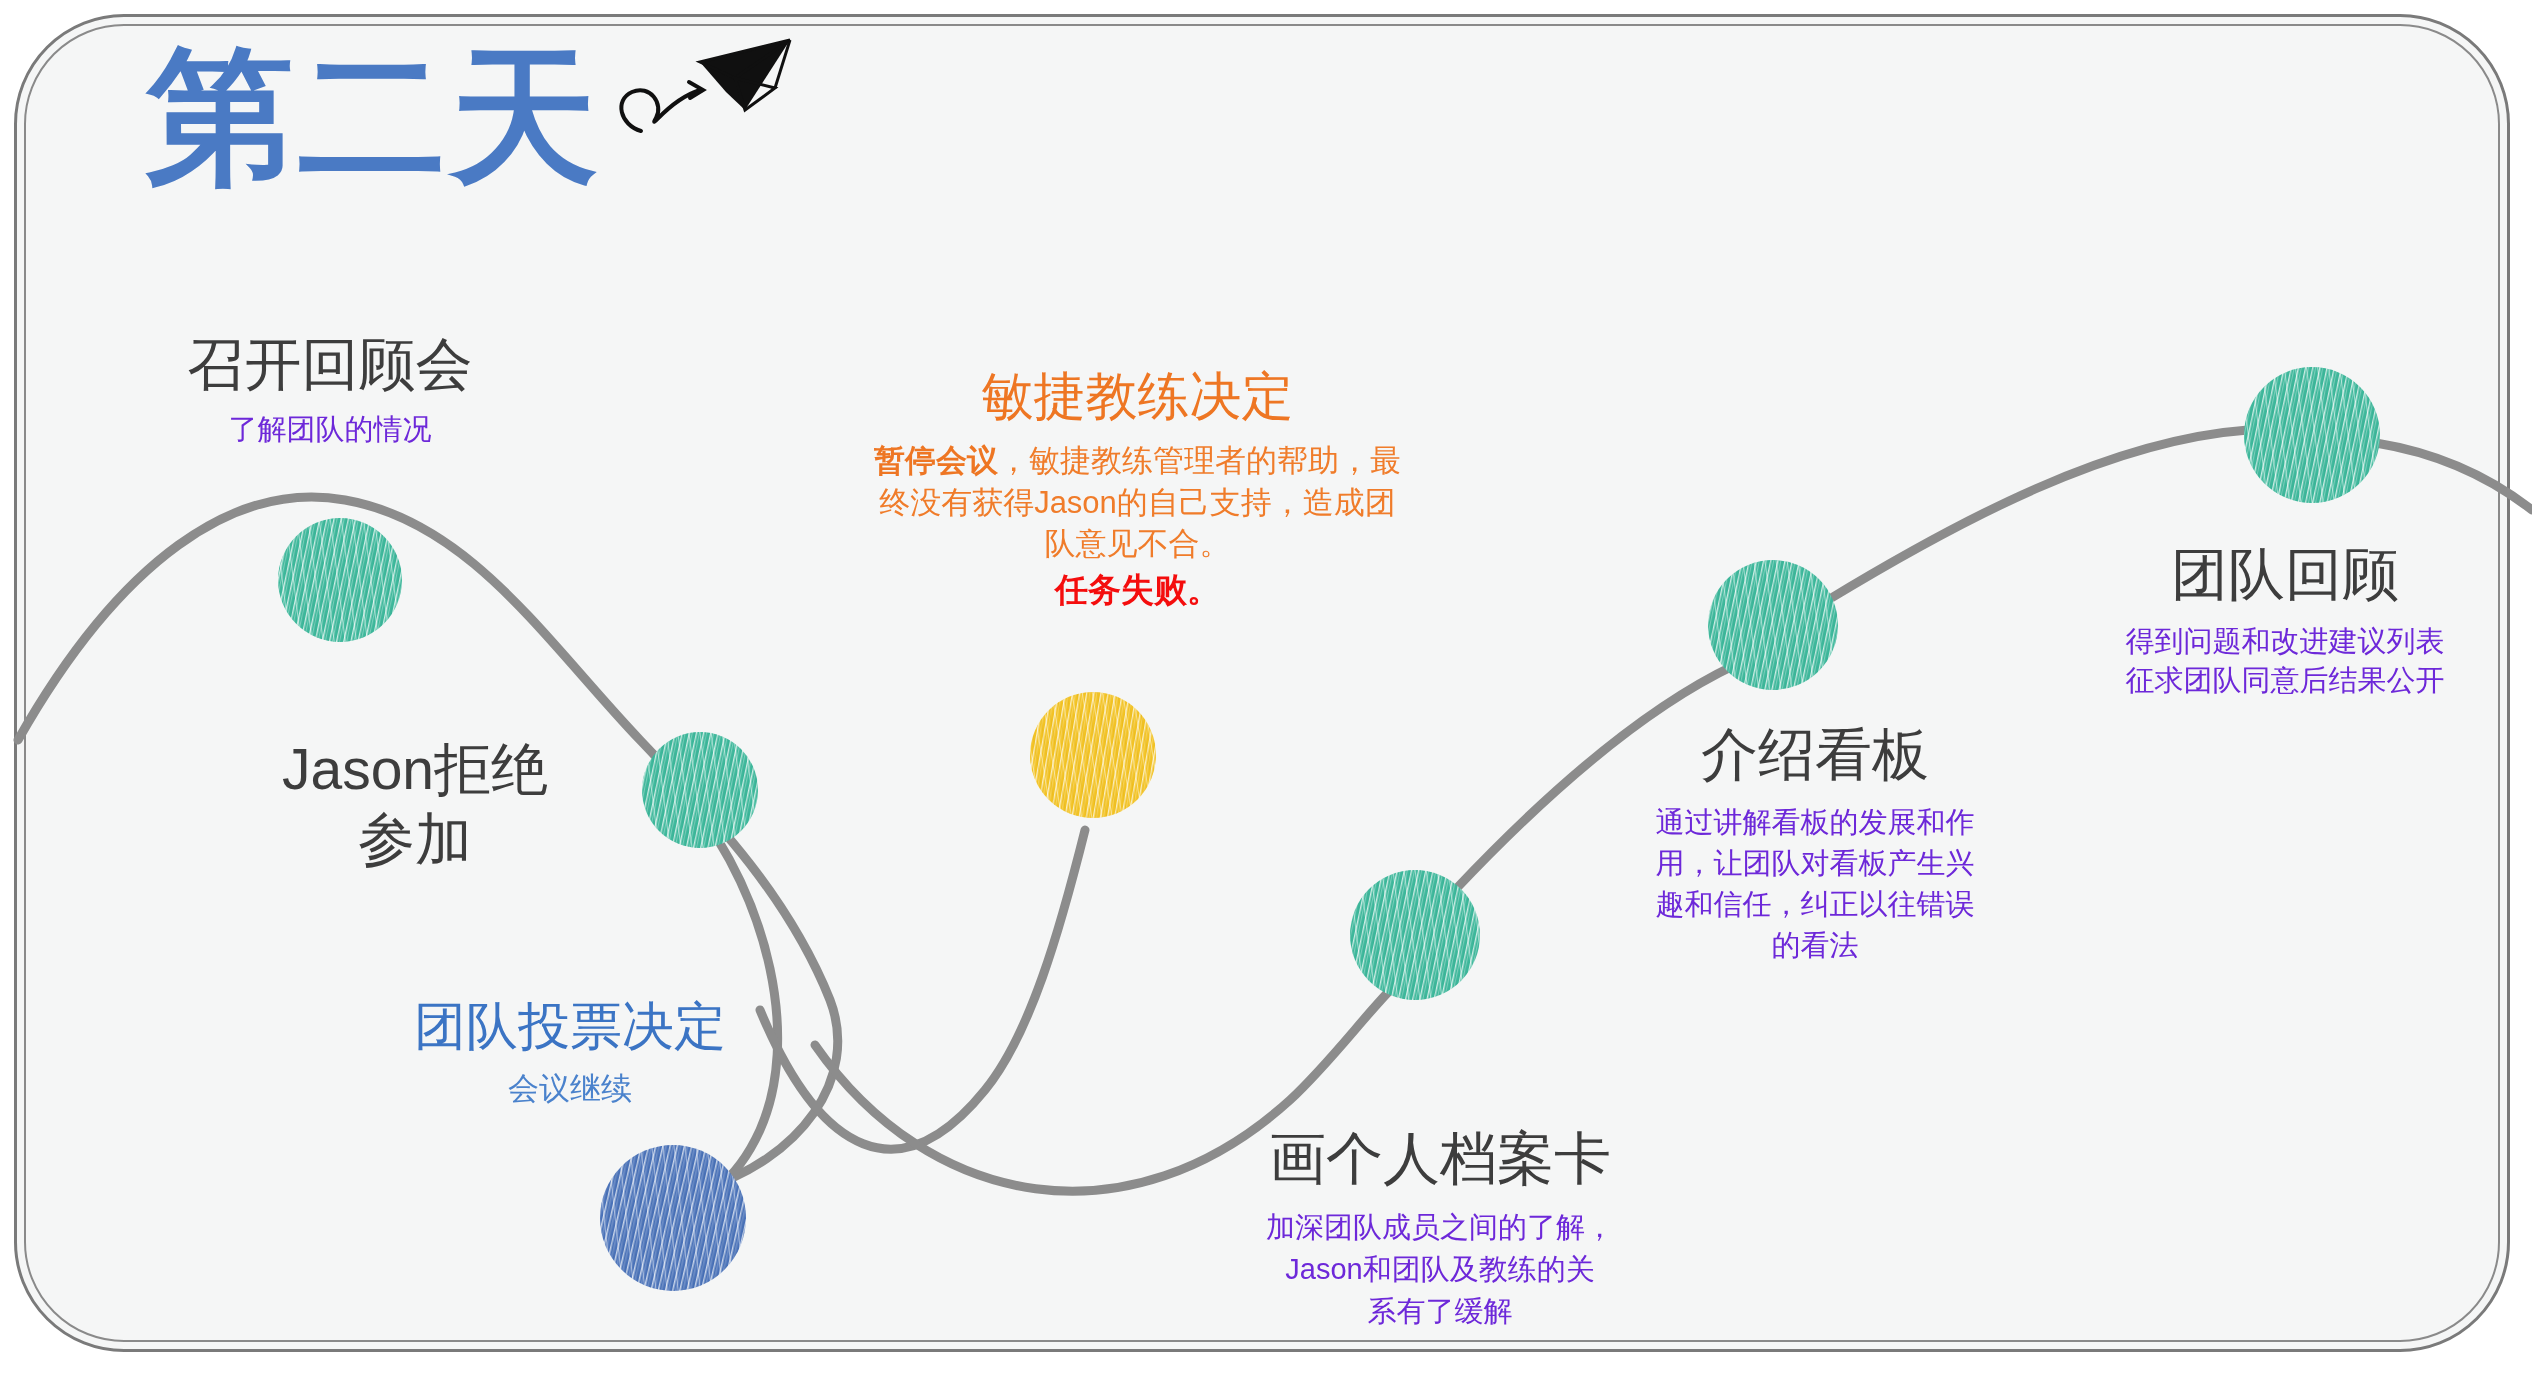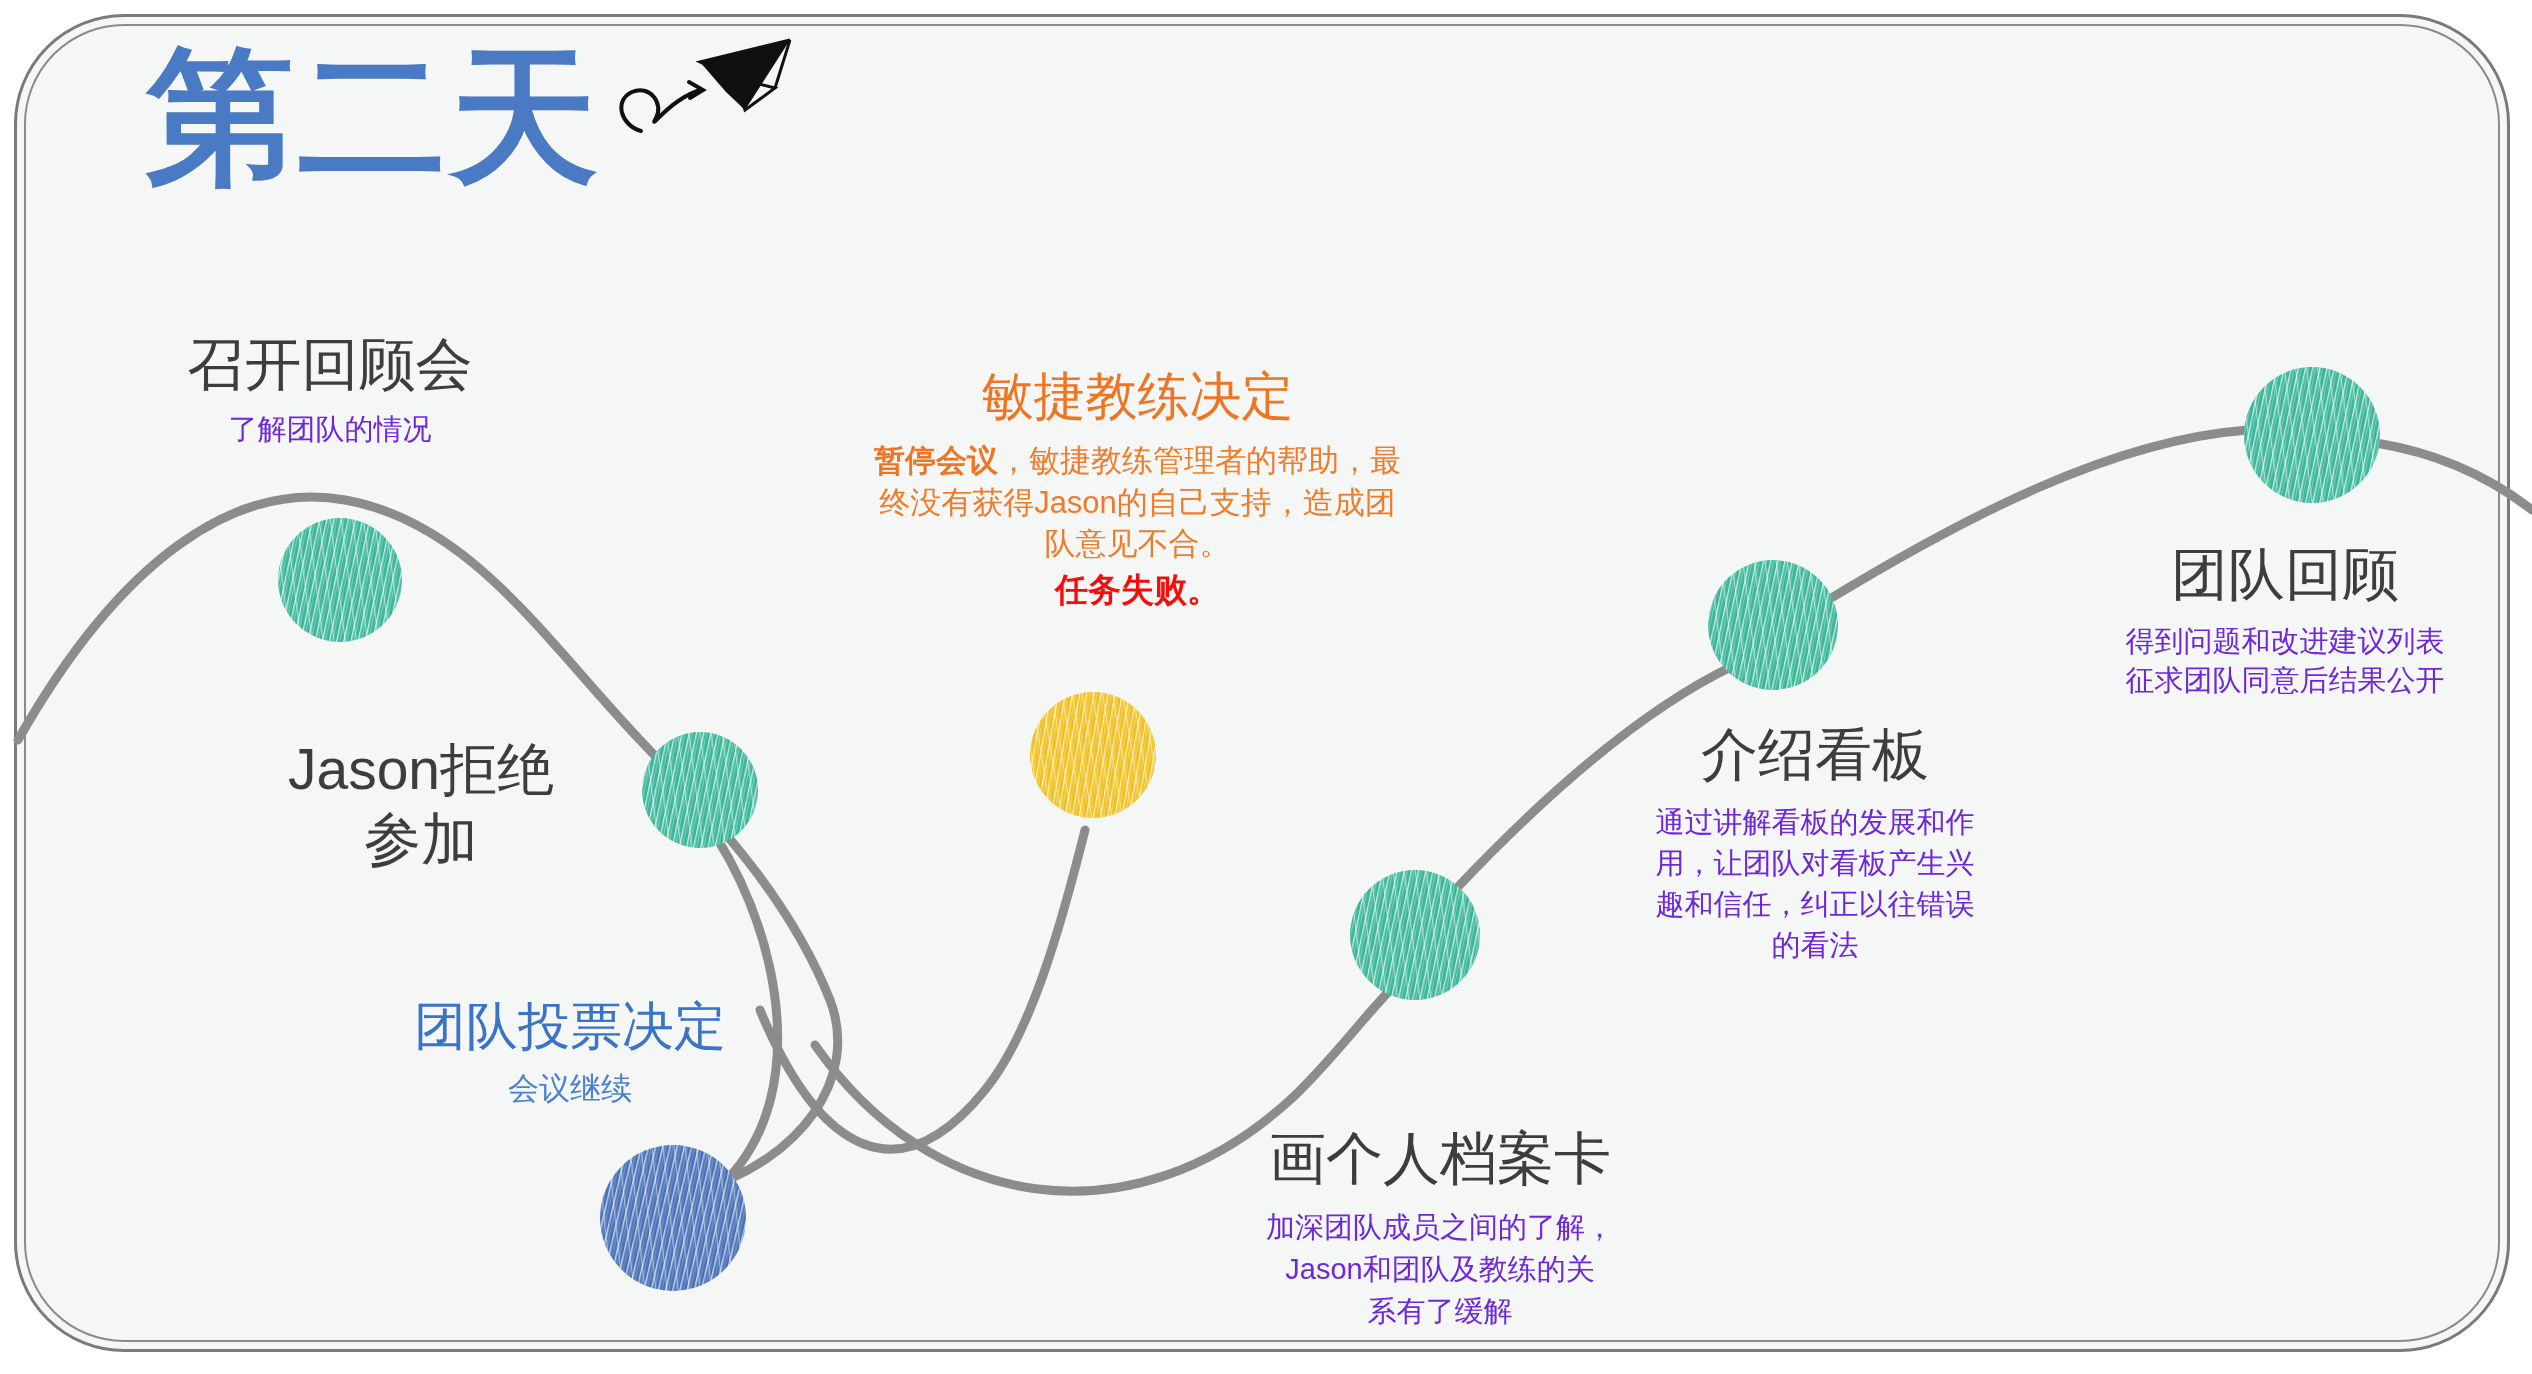--- a/index.html
+++ b/index.html
@@ -200,7 +200,7 @@
     <span class="nl-body">了解团队的情况</span>
   </div>
 
-  <div class="node-label" style="left:221px; top:735px; width:400px;">
+  <div class="node-label" style="left:215px; top:735px; width:400px;">
     <span class="nl-head">Jason拒绝
 参加</span>
   </div>

